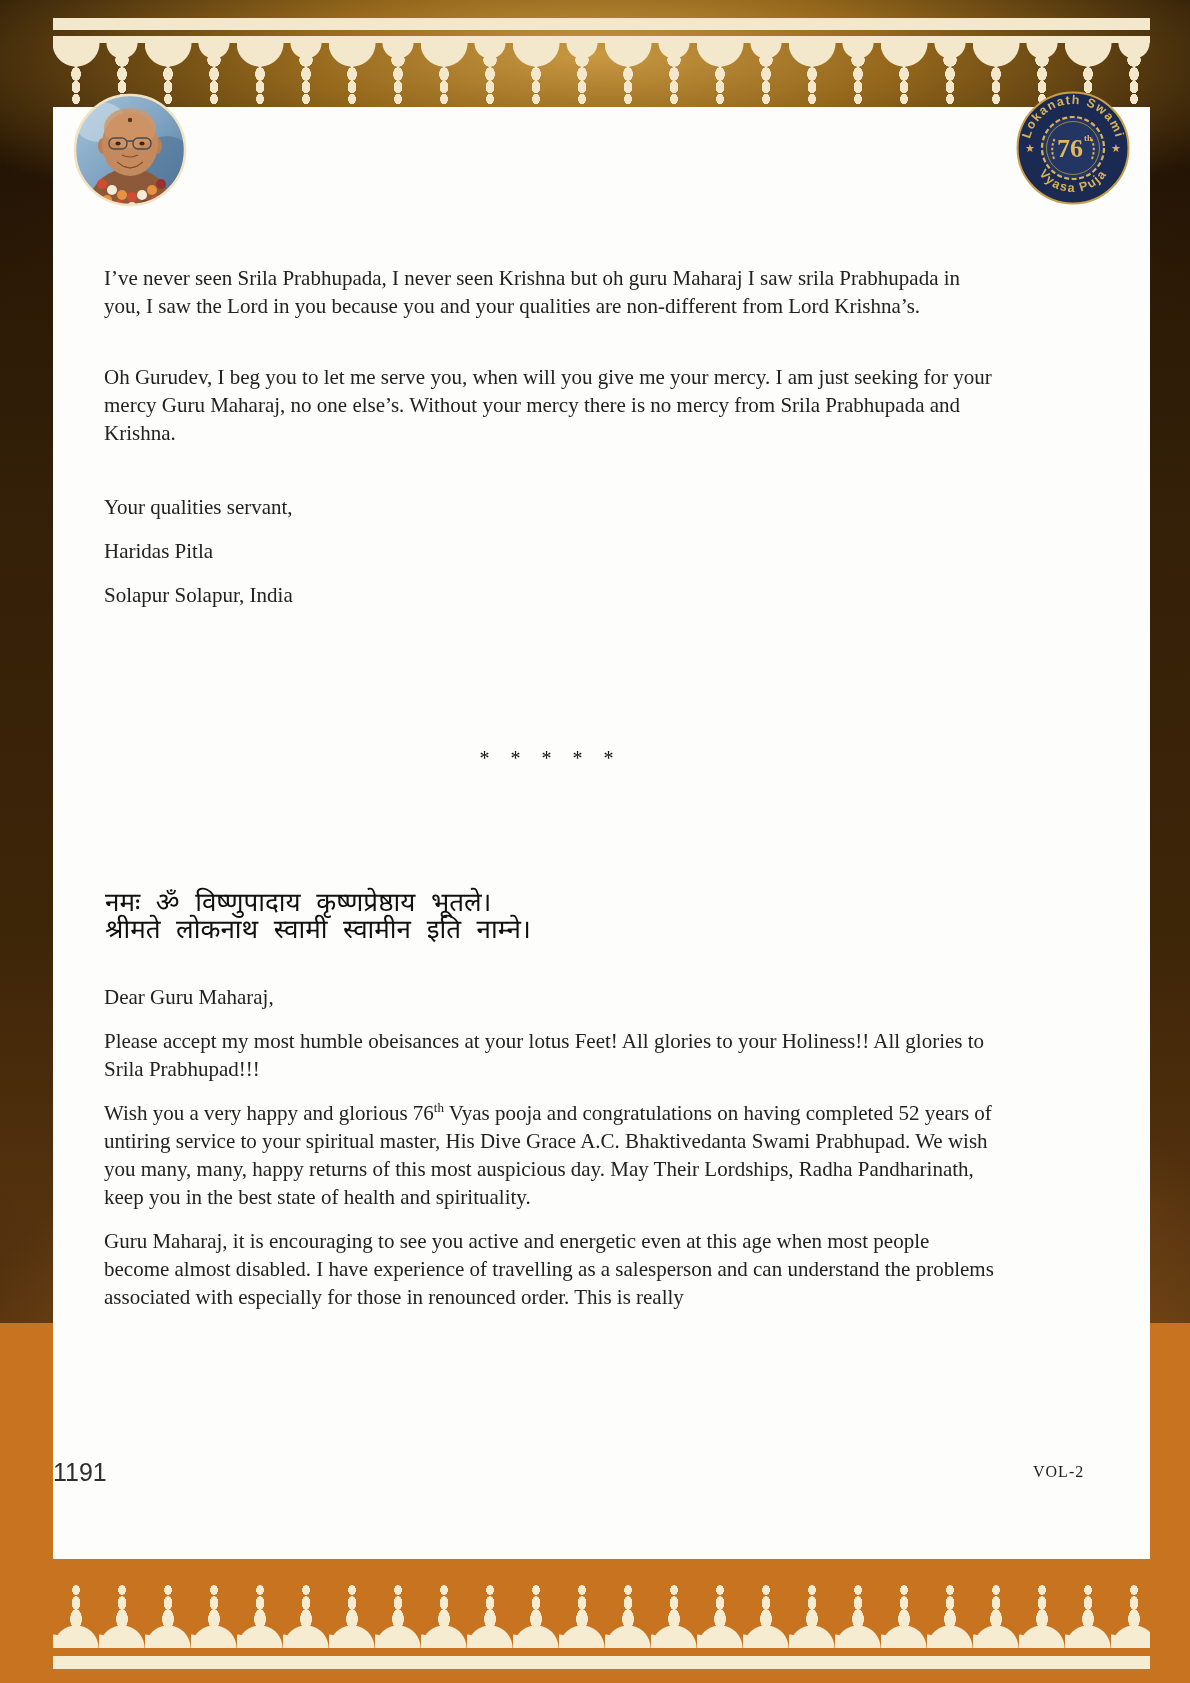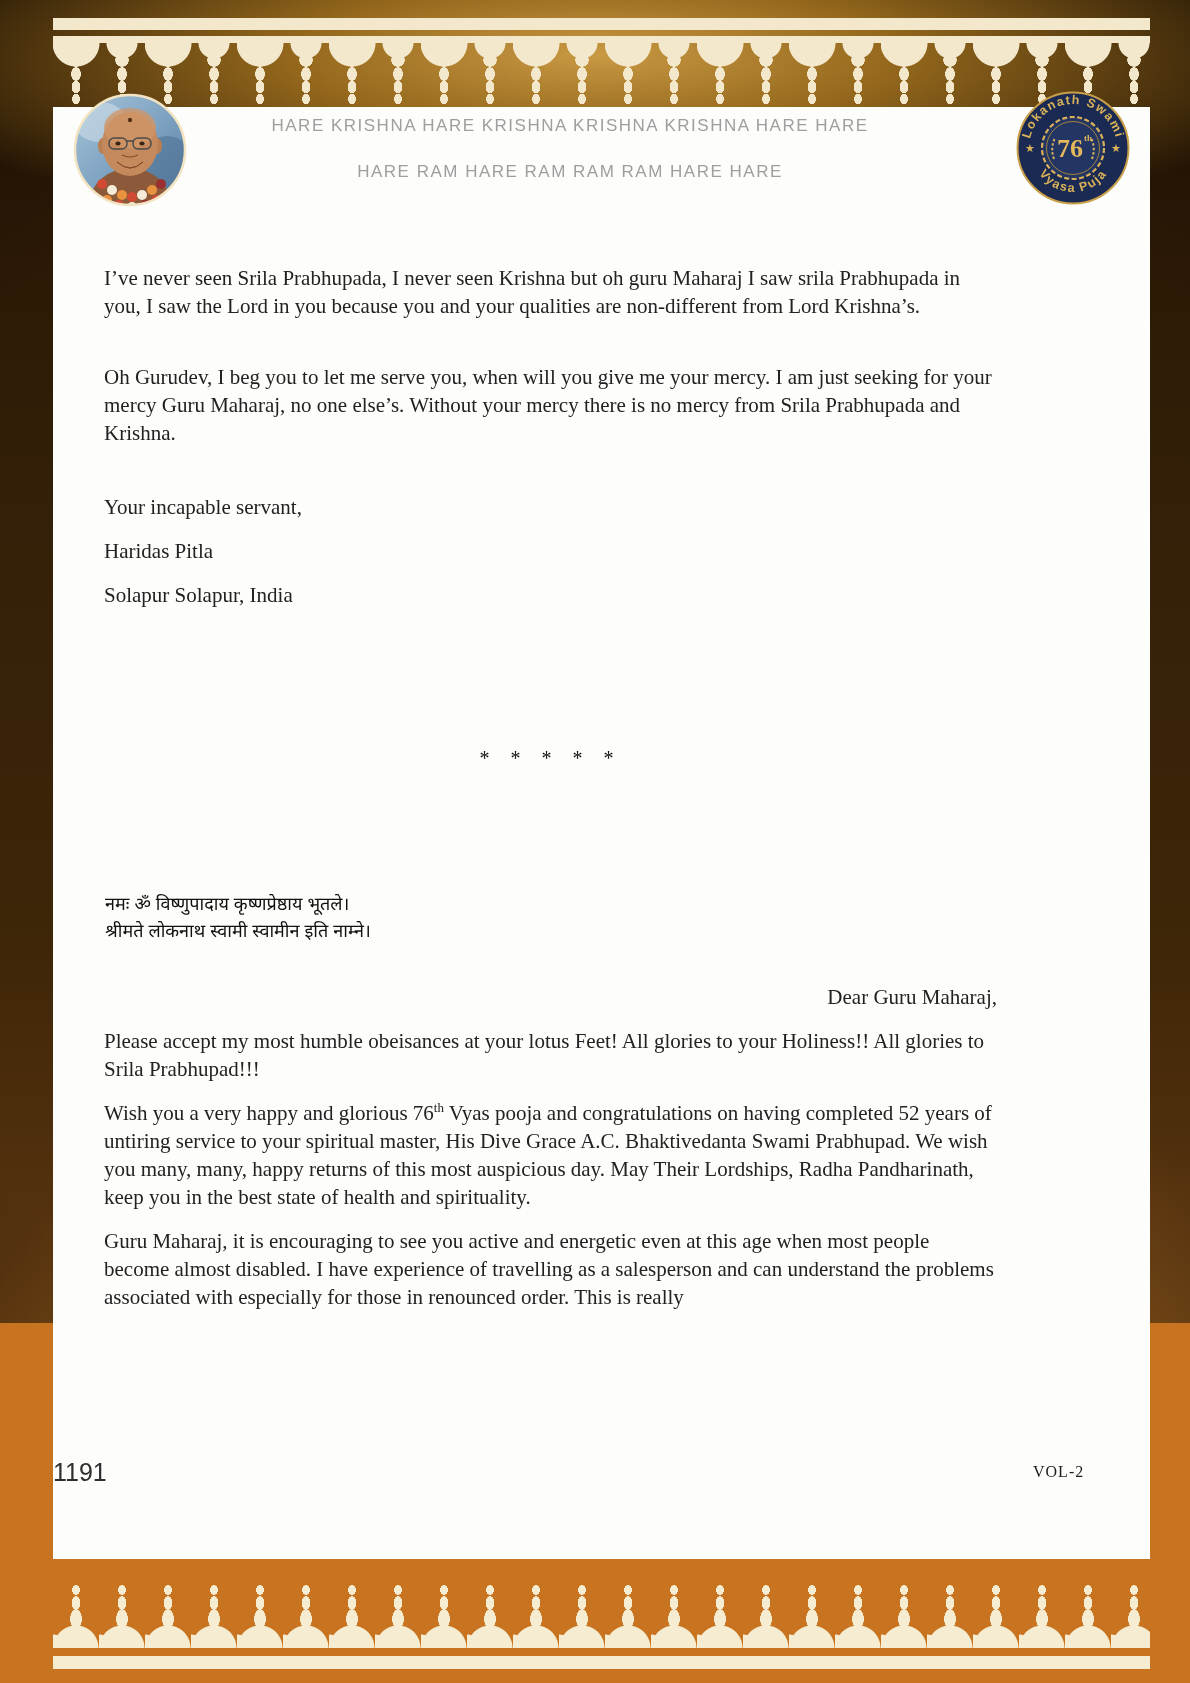--- a/index.html
+++ b/index.html
@@ -145,10 +145,6 @@
     </svg>
   </div>
 
-  <div class="mantra">
-    <div class="l1">HARE KRISHNA HARE KRISHNA KRISHNA KRISHNA HARE HARE</div>
-    <div class="l2">HARE RAM HARE RAM RAM RAM HARE HARE</div>
-  </div>
 
   <div class="content">
     <p class="p1">I’ve never seen Srila Prabhupada, I never seen Krishna but oh guru Maharaj I saw srila Prabhupada in you, I saw the Lord in you because you and your qualities are non-different from Lord Krishna’s.</p>

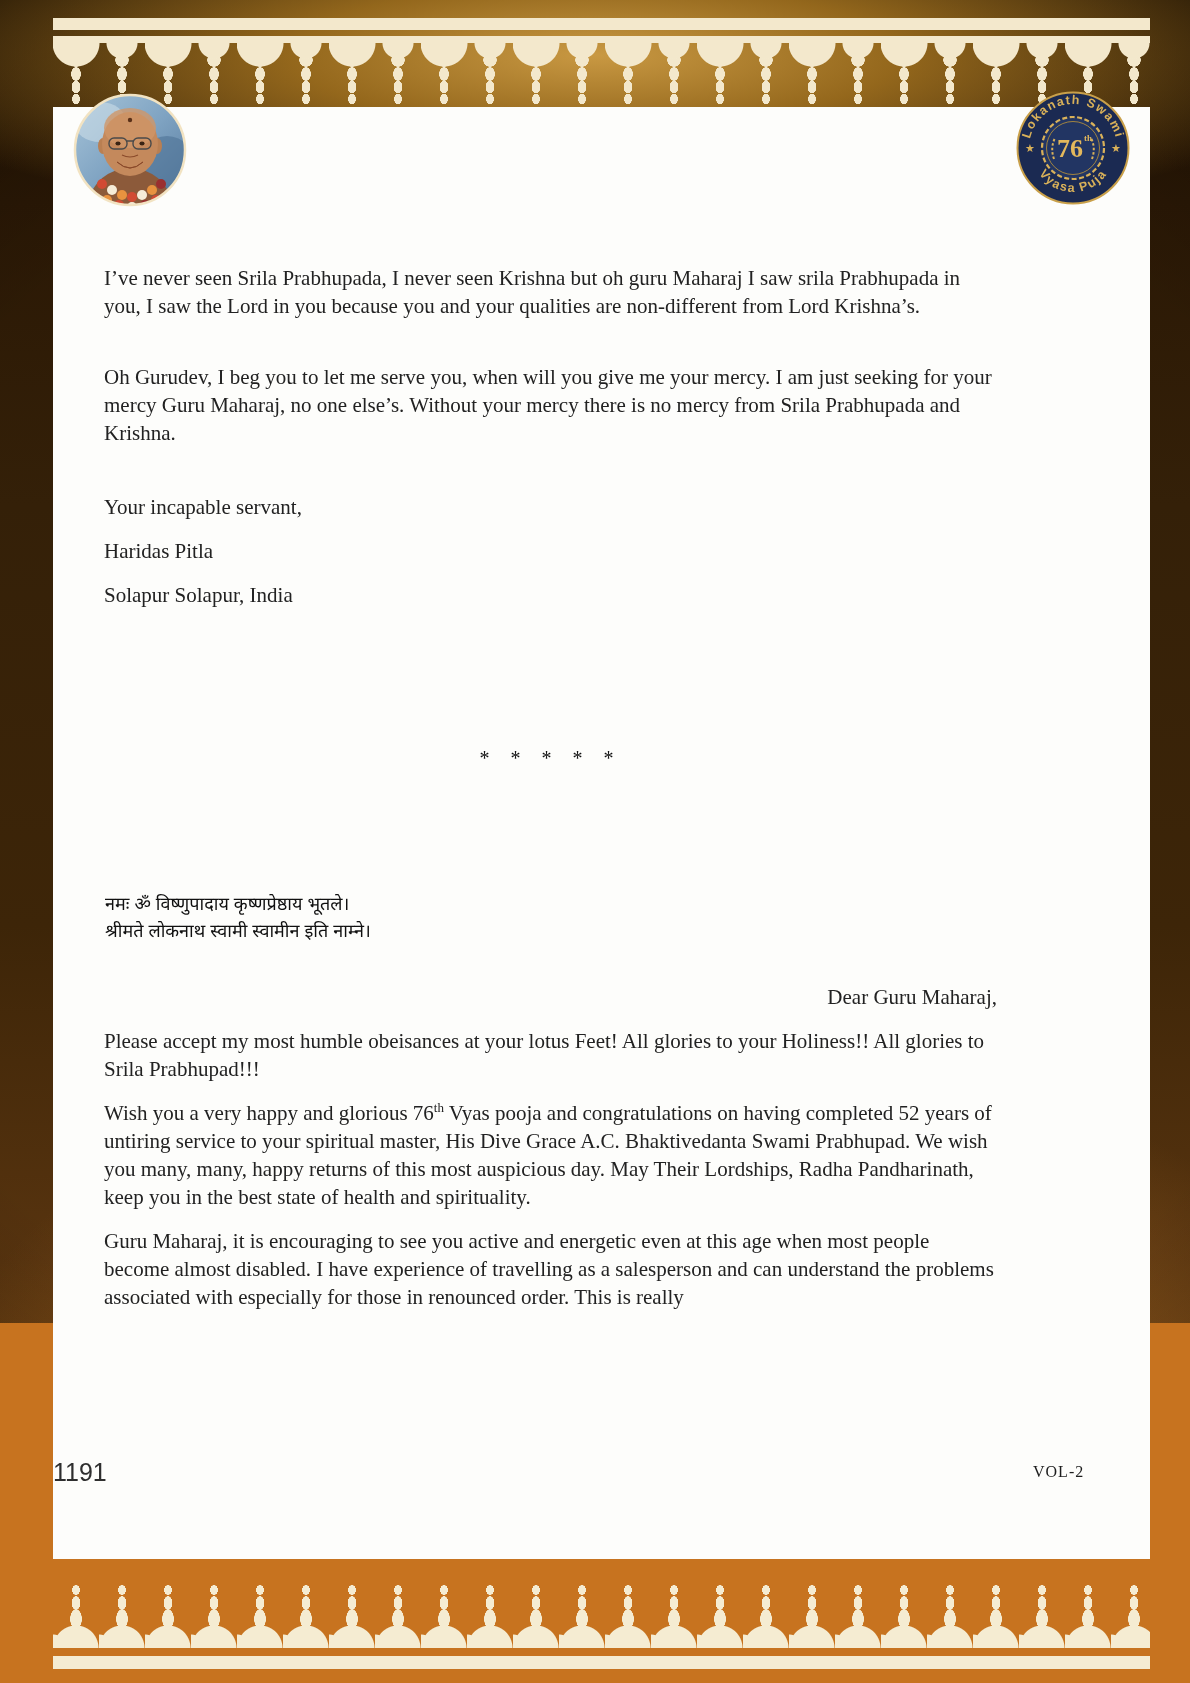--- a/index.html
+++ b/index.html
@@ -149,7 +149,7 @@
   <div class="content">
     <p class="p1">I’ve never seen Srila Prabhupada, I never seen Krishna but oh guru Maharaj I saw srila Prabhupada in you, I saw the Lord in you because you and your qualities are non-different from Lord Krishna’s.</p>
     <p class="p2">Oh Gurudev, I beg you to let me serve you, when will you give me your mercy. I am just seeking for your mercy Guru Maharaj, no one else’s. Without your mercy there is no mercy from Srila Prabhupada and Krishna.</p>
-    <p class="sig1">Your incapable servant,</p>
+    <p class="sig1">Your qualities servant,</p>
     <p class="sig2">Haridas Pitla</p>
     <p class="sig3">Solapur Solapur, India</p>
     <p class="stars">* * * * *</p>

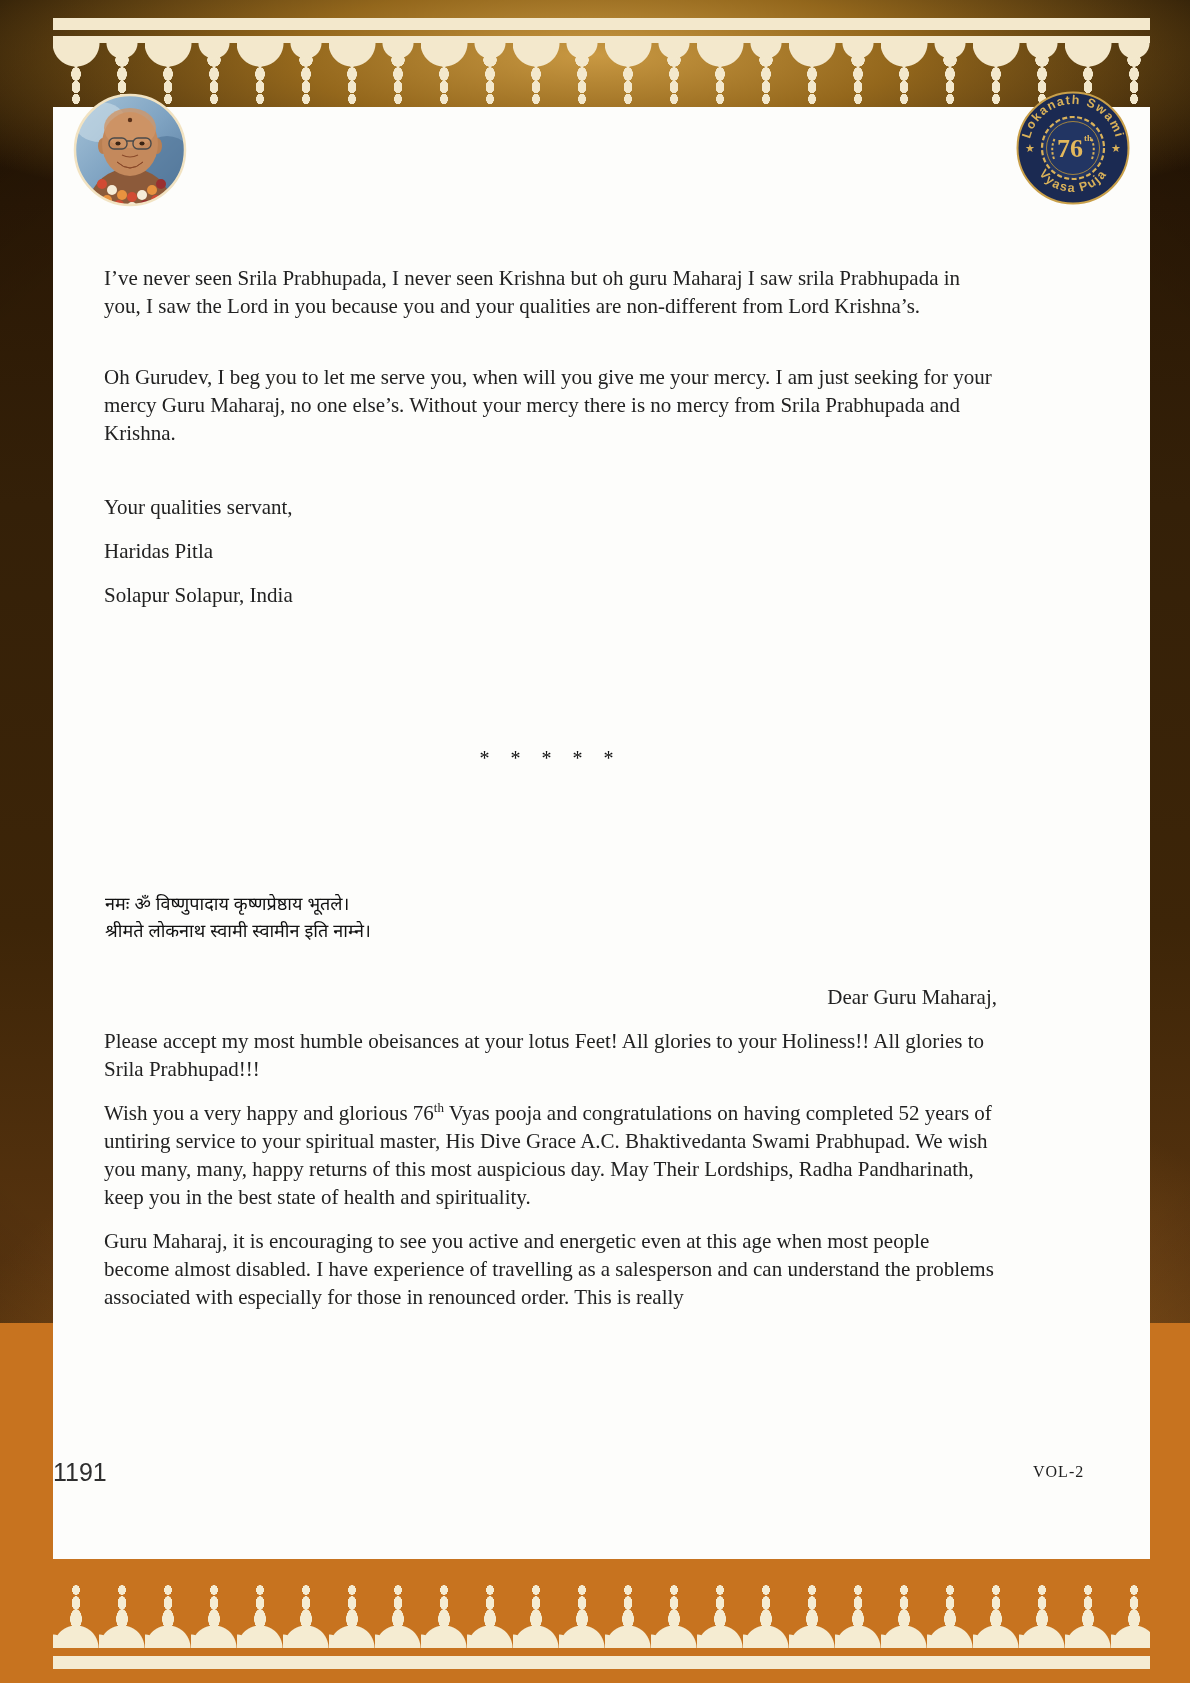--- a/index.html
+++ b/index.html
@@ -48,8 +48,8 @@
   .sig1{margin-top:46px !important;}
   .sig2,.sig3{margin-top:16px !important;}
   .stars{margin-top:135px !important;text-align:center;letter-spacing:8px;font-size:20px;color:#111;}
-  .sanskrit{margin-top:119px !important;margin-left:17px !important;font-size:18px;line-height:27px;color:#101010;
-    font-family:Liberation Sans, sans-serif;}
+  .sanskrit{margin-top:119px !important;margin-left:17px !important;font-size:26px;line-height:27px;color:#101010;
+    font-family:Liberation Mono, monospace;}
   .salutation{margin-top:38px !important;text-align:right;}
   .pl1{margin-top:11px !important;}
   .pl2{margin-top:11px !important;}

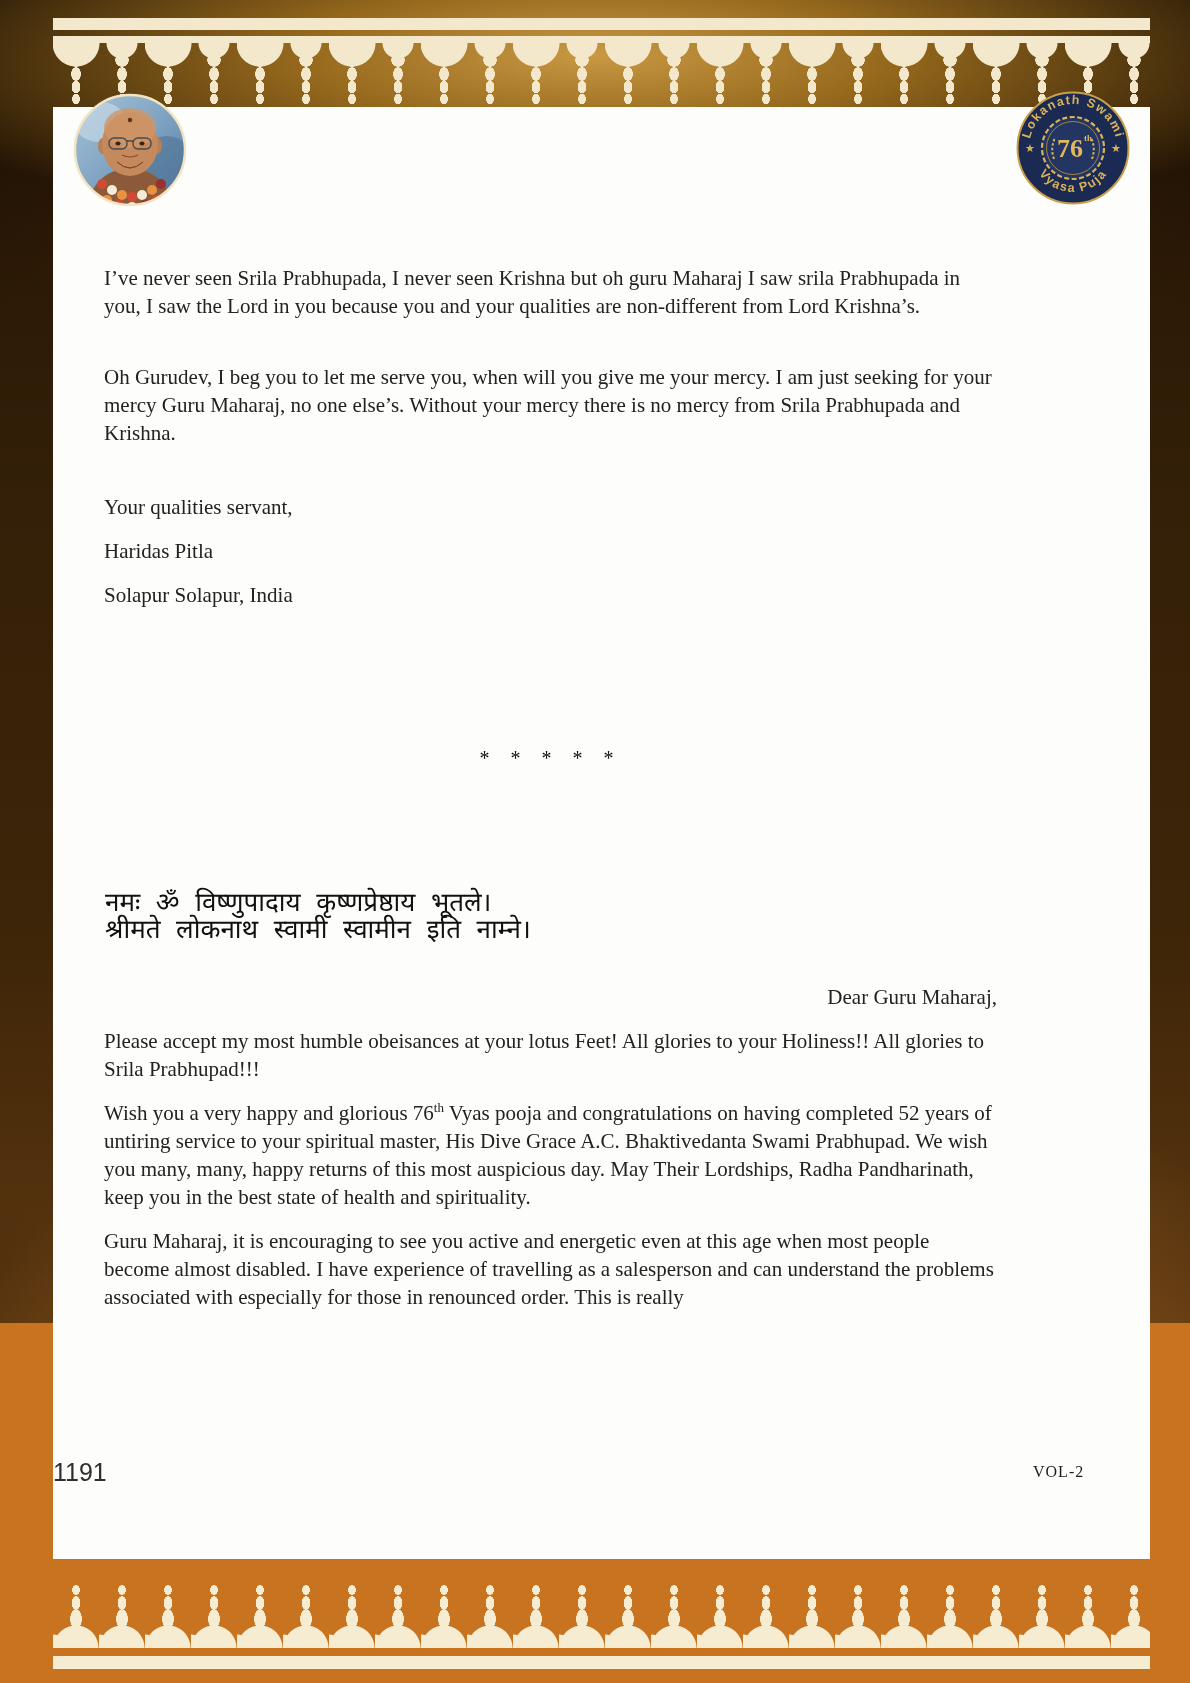--- a/index.html
+++ b/index.html
@@ -50,7 +50,7 @@
   .stars{margin-top:135px !important;text-align:center;letter-spacing:8px;font-size:20px;color:#111;}
   .sanskrit{margin-top:119px !important;margin-left:17px !important;font-size:26px;line-height:27px;color:#101010;
     font-family:Liberation Mono, monospace;}
-  .salutation{margin-top:38px !important;text-align:right;}
+  .salutation{margin-top:38px !important;}
   .pl1{margin-top:11px !important;}
   .pl2{margin-top:11px !important;}
   .pl3{margin-top:10px !important;}

